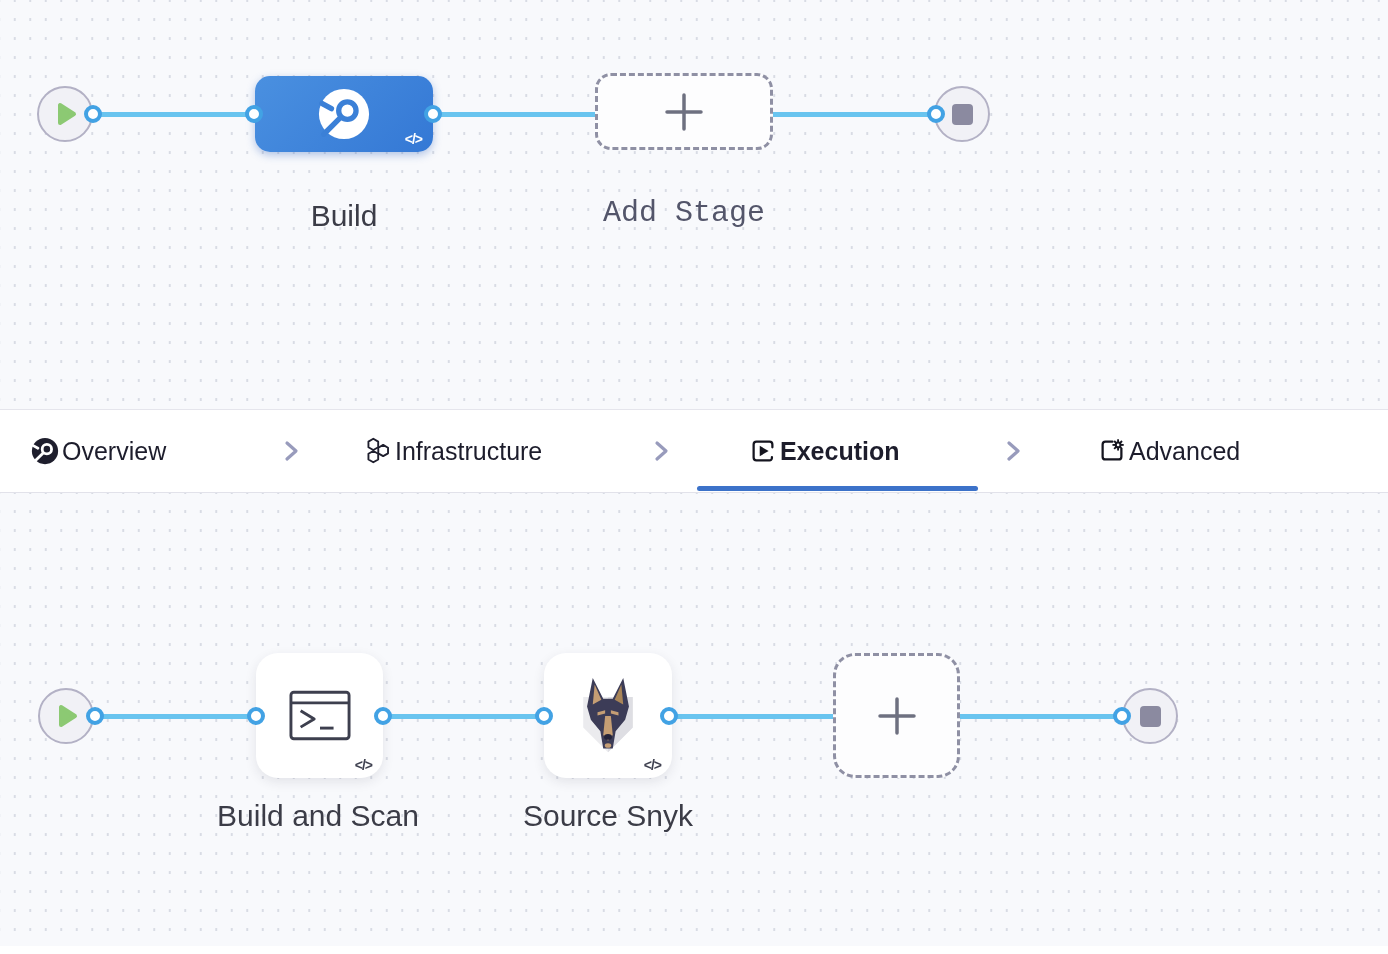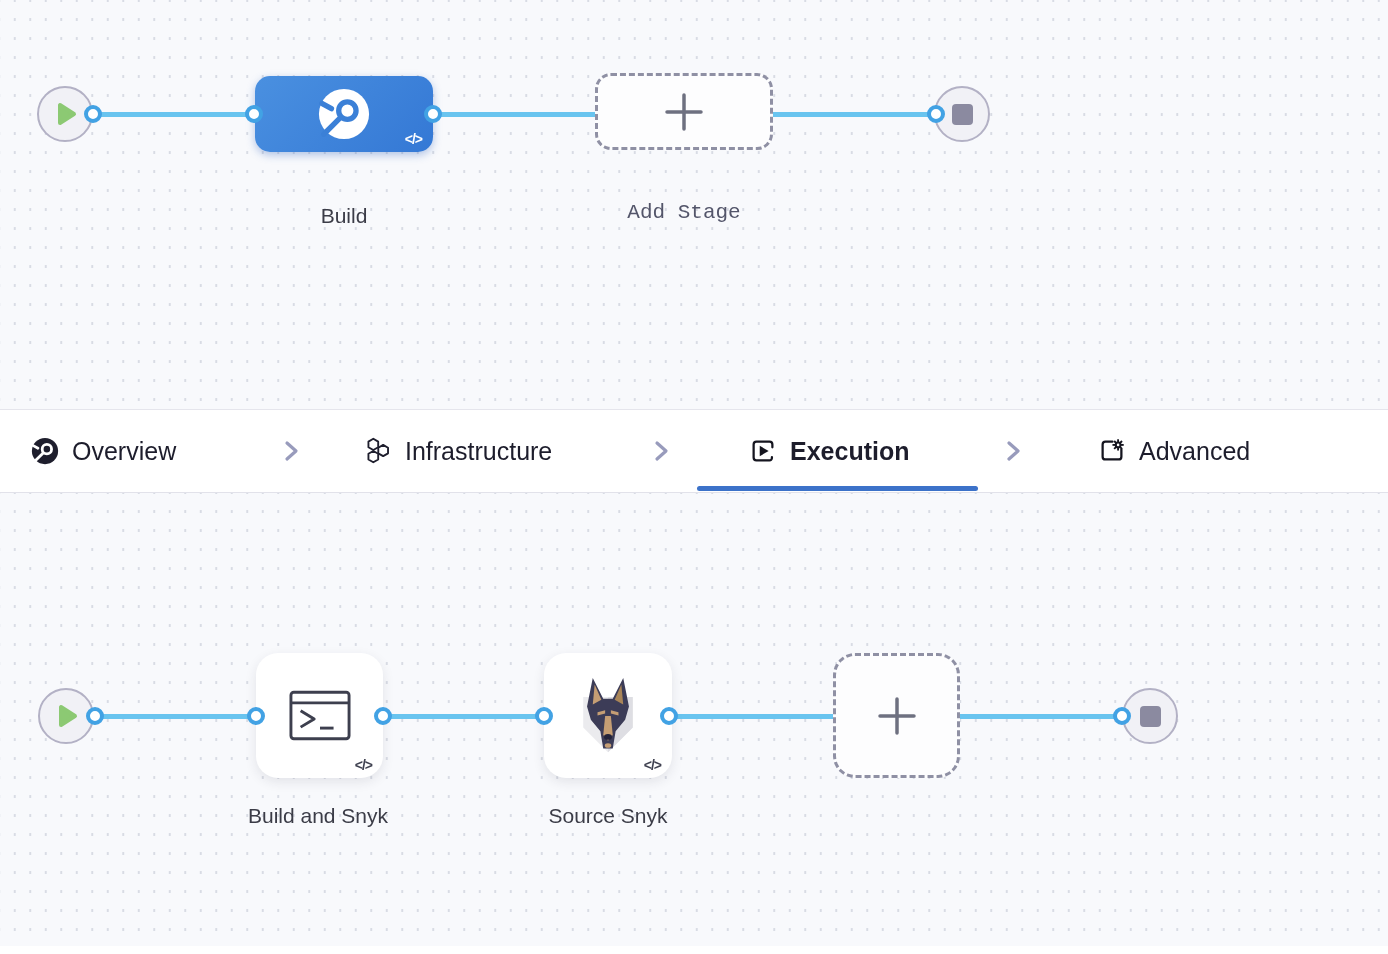--- a/index.html
+++ b/index.html
@@ -45,7 +45,7 @@
     box-shadow:0 4px 12px rgba(40,41,61,.10);display:flex;align-items:center;justify-content:center;z-index:2;}
 
   
-  .node-label{position:absolute;text-align:center;font-size:21px;color:#3b3c47;z-index:2;line-height:42px;}
+  .node-label{position:absolute;text-align:center;font-size:30px;color:#3b3c47;z-index:2;line-height:42px;}
   .node-label.muted{color:#53556a;}
 
   

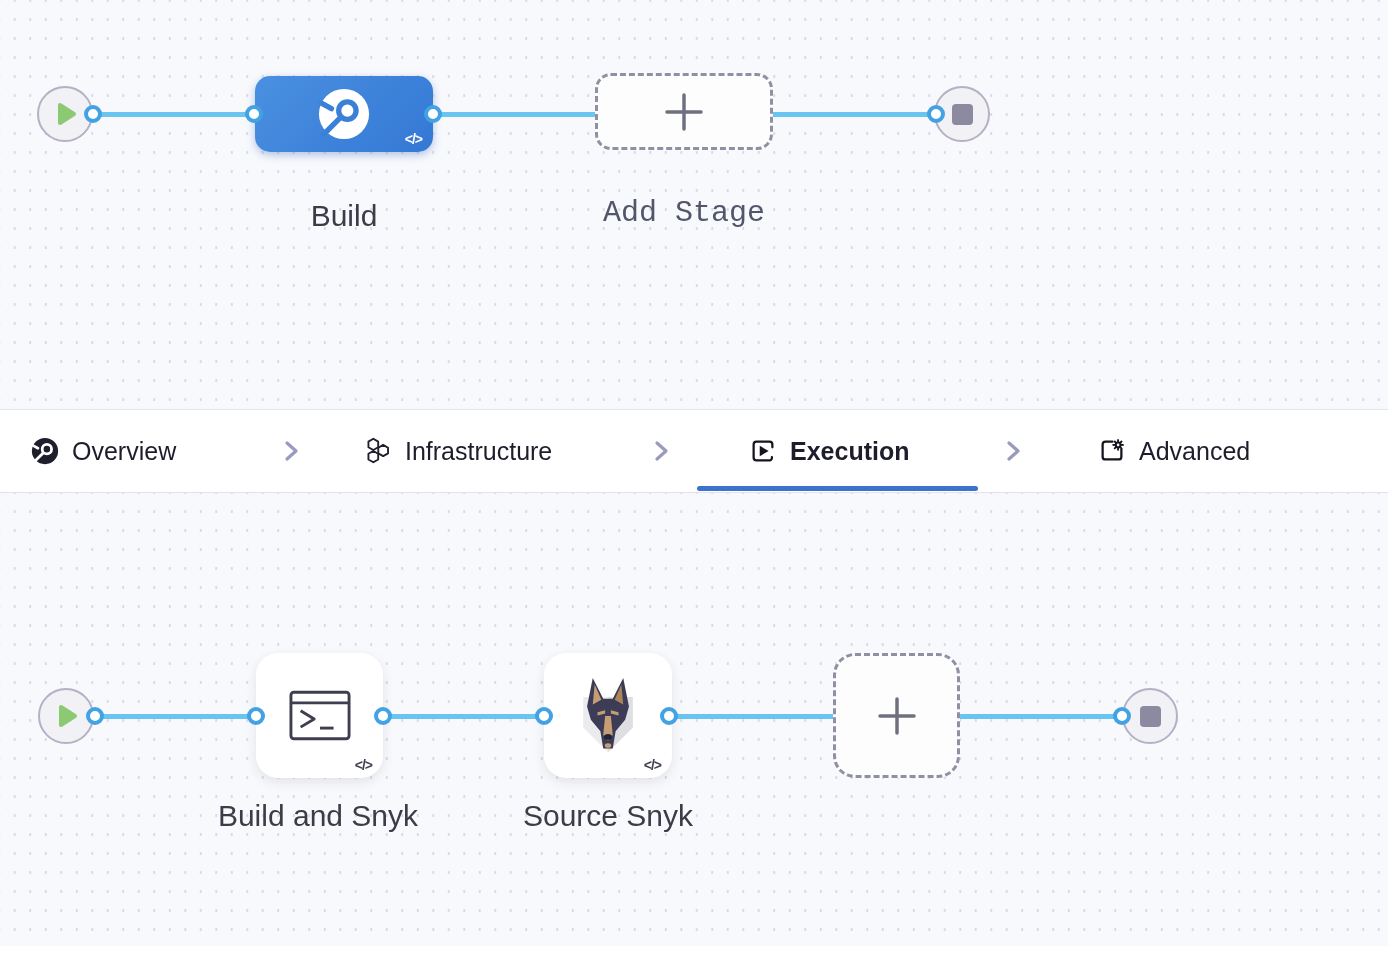--- a/index.html
+++ b/index.html
@@ -51,7 +51,7 @@
   
   #tab-bar{position:absolute;top:409px;left:0;width:1388px;height:82px;background:#ffffff;
     border-top:1px solid #e5e5ec;border-bottom:1px solid #e2e2ea;z-index:4;}
-  .tab{position:absolute;top:0;height:82px;display:flex;align-items:center;gap:12px;cursor:pointer;}
+  .tab{position:absolute;top:0;height:82px;display:flex;align-items:center;gap:2px;cursor:pointer;}
   .tab-label{font-size:25px;color:#1d1d2c;}
   .tab.active .tab-label{font-weight:700;}
   .tab-chevron{position:absolute;top:29px;width:24px;height:24px;}

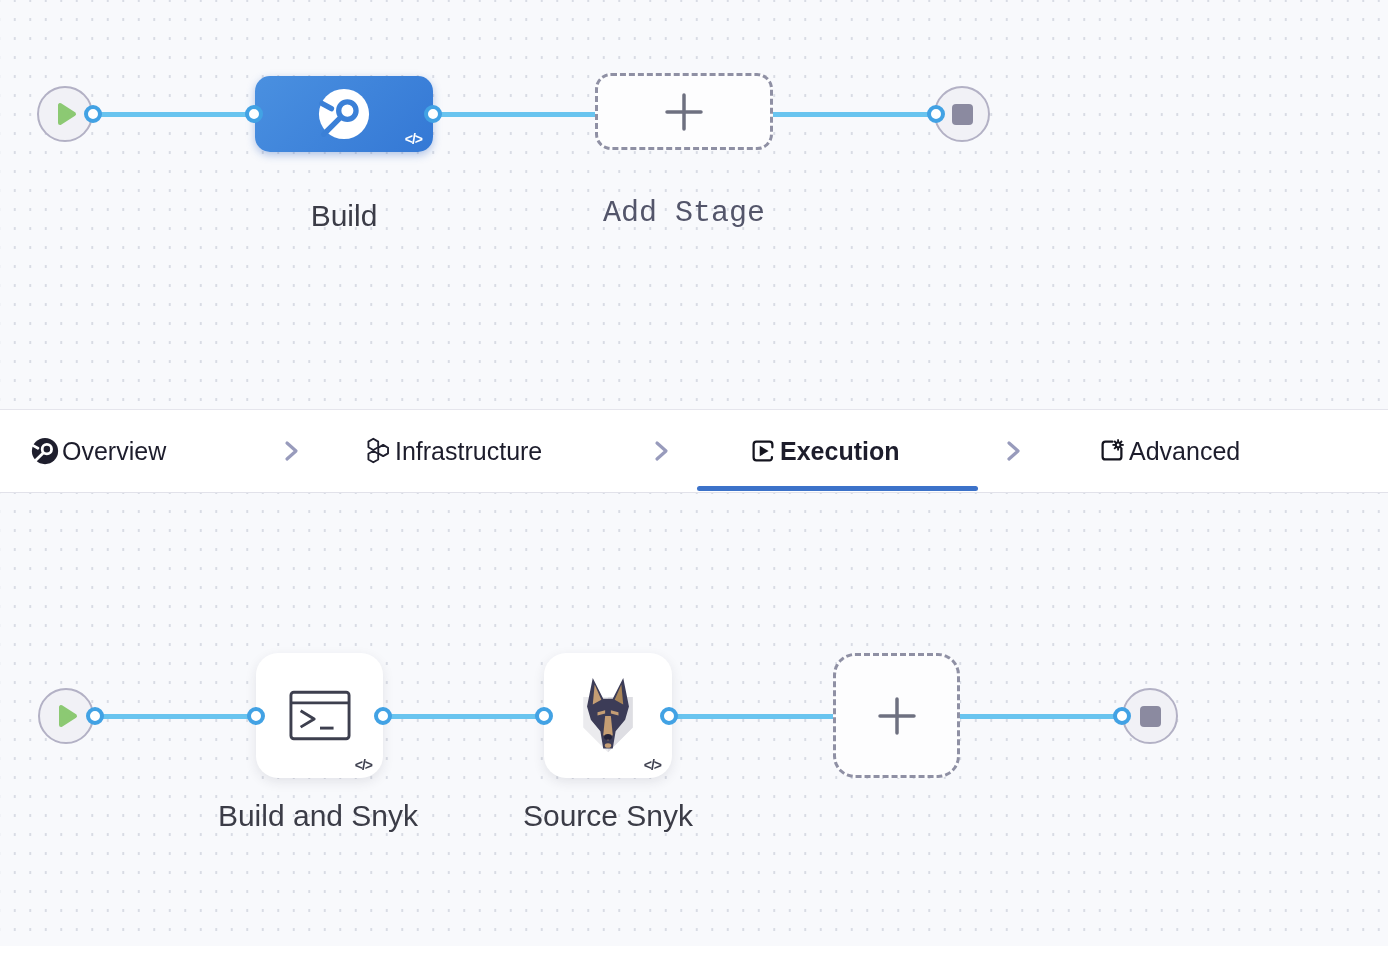--- a/index.html
+++ b/index.html
@@ -201,7 +201,7 @@
       </svg>
       <span class="code-badge dark">&lt;/&gt;</span>
     </div>
-    <div class="node-label" style="left:193px;top:303px;width:250px;">Build and Snyk</div>
+    <div class="node-label" style="left:193px;top:303px;width:250px;">Build and Scan</div>
 
     <div class="step-card" style="left:544px;top:161px;width:128px;">
       <svg width="68" height="80" viewBox="0 0 70 84">

